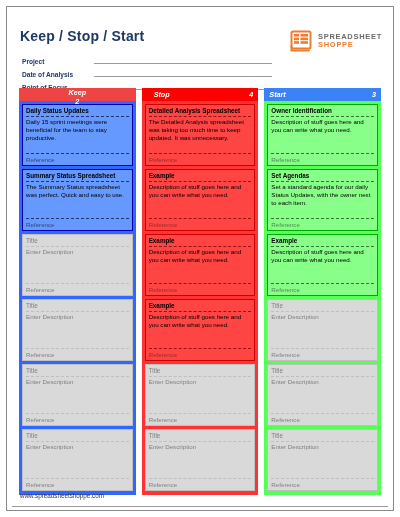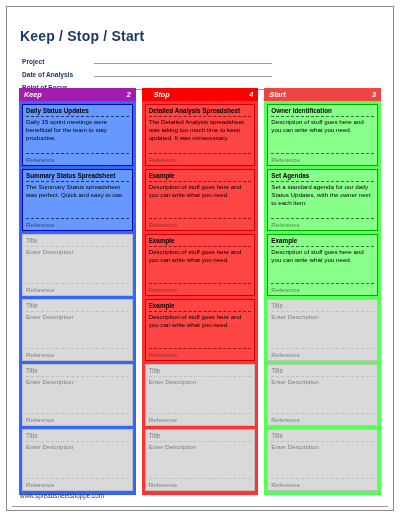--- a/index.html
+++ b/index.html
@@ -220,6 +220,24 @@
 
   <div class="doc-title">Keep / Stop / Start</div>
 
+  <div class="logo-wrap">
+    <span class="logo-mark">
+      <svg width="24" height="22" viewBox="0 0 24 22" aria-hidden="true">
+        <rect x="2.5" y="1.5" width="19" height="17" rx="1.5" fill="#ffffff" stroke="#ED7D31" stroke-width="2"></rect>
+        <rect x="5" y="4" width="5" height="2.6" fill="#ED7D31"></rect>
+        <rect x="11.5" y="4" width="7.5" height="2.6" fill="#ED7D31"></rect>
+        <rect x="5" y="7.6" width="5" height="2.6" fill="#ED7D31"></rect>
+        <rect x="11.5" y="7.6" width="7.5" height="2.6" fill="#ED7D31"></rect>
+        <rect x="5" y="11.2" width="5" height="2.6" fill="#ED7D31"></rect>
+        <rect x="11.5" y="11.2" width="7.5" height="2.6" fill="#ED7D31"></rect>
+        <path d="M2.5 16.5 L2.5 20.5 L20 20.5" fill="none" stroke="#ED7D31" stroke-width="2" stroke-linecap="round"></path>
+      </svg>
+    </span>
+    <span class="logo-text">
+      <span class="l1">SPREADSHEET</span>
+      <span class="l2">SHOPPE</span>
+    </span>
+  </div>
 
   <div class="meta">
     <div class="meta-row">

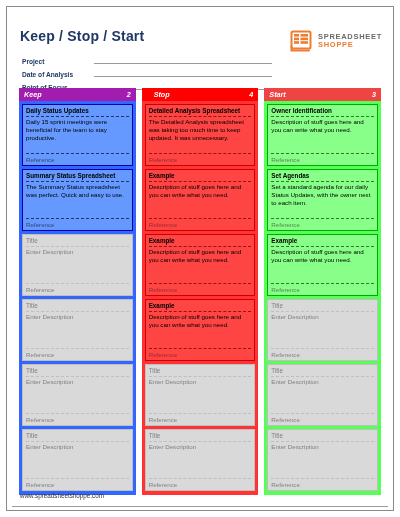--- a/index.html
+++ b/index.html
@@ -125,7 +125,7 @@
   }
 
   
-  .col-keep  .col-head { background: #a21caf; }
+  .col-keep  .col-head { background: #ef4444; flex-direction: column; }
   .col-keep  .col-body { background: #3366FF; }
   .col-stop  .col-head { background: #FF0000; padding-left: 12px; }
   .col-stop  .col-body { background: #FF3333; }

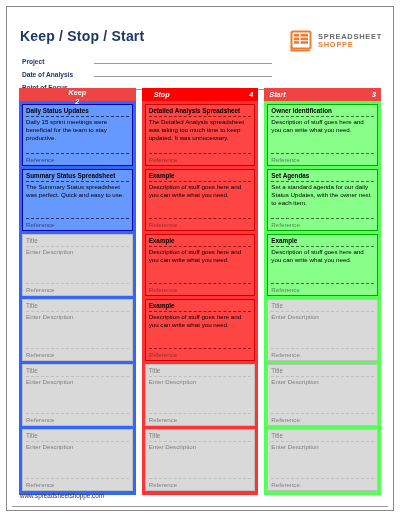--- a/index.html
+++ b/index.html
@@ -129,7 +129,7 @@
   .col-keep  .col-body { background: #3366FF; }
   .col-stop  .col-head { background: #FF0000; padding-left: 12px; }
   .col-stop  .col-body { background: #FF3333; }
-  .col-start .col-head { background: #ef4444; text-align: center; }
+  .col-start .col-head { background: #3b82f6; text-align: center; }
   .col-start .col-body { background: #55FF55; }
 
   

